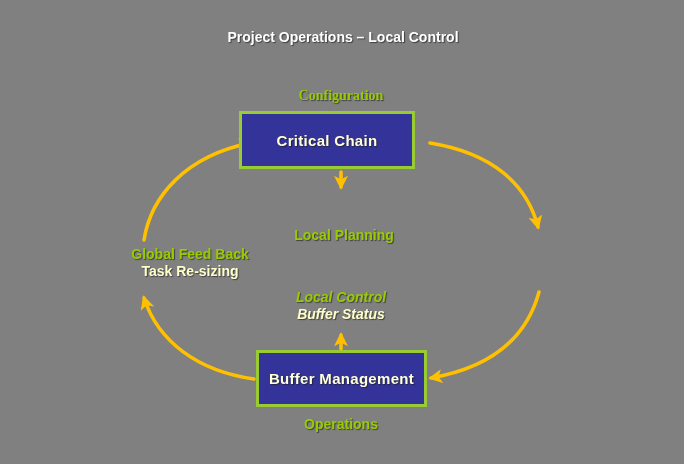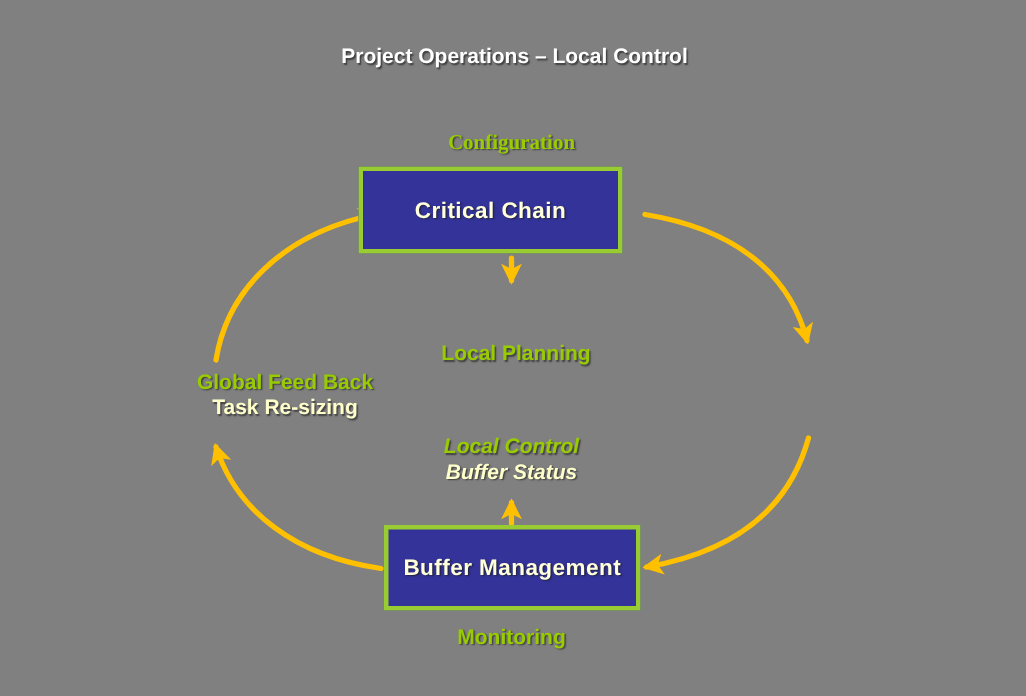--- a/index.html
+++ b/index.html
@@ -110,7 +110,7 @@
     <span>Buffer Management</span>
   </div>
 
-  <div id="monitoring" class="lbl green">Monitoring</div>
+  <div id="monitoring" class="lbl green">Operations</div>
 
 </div>
 

